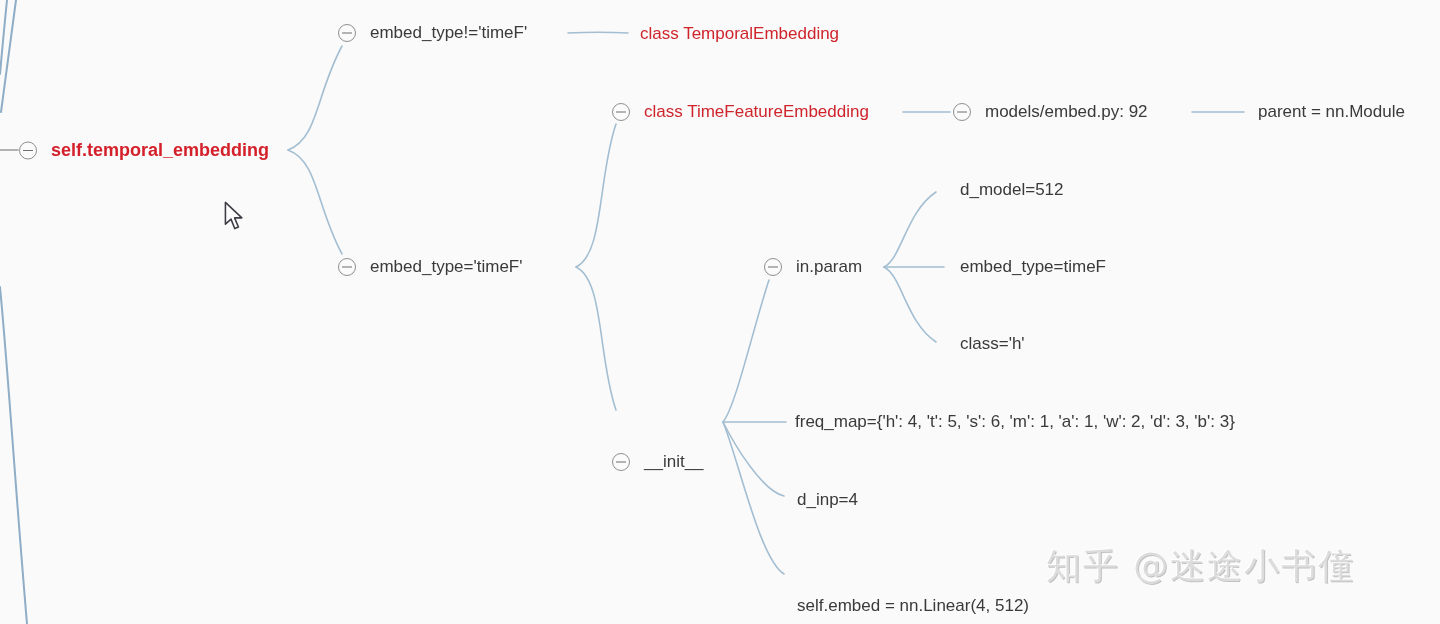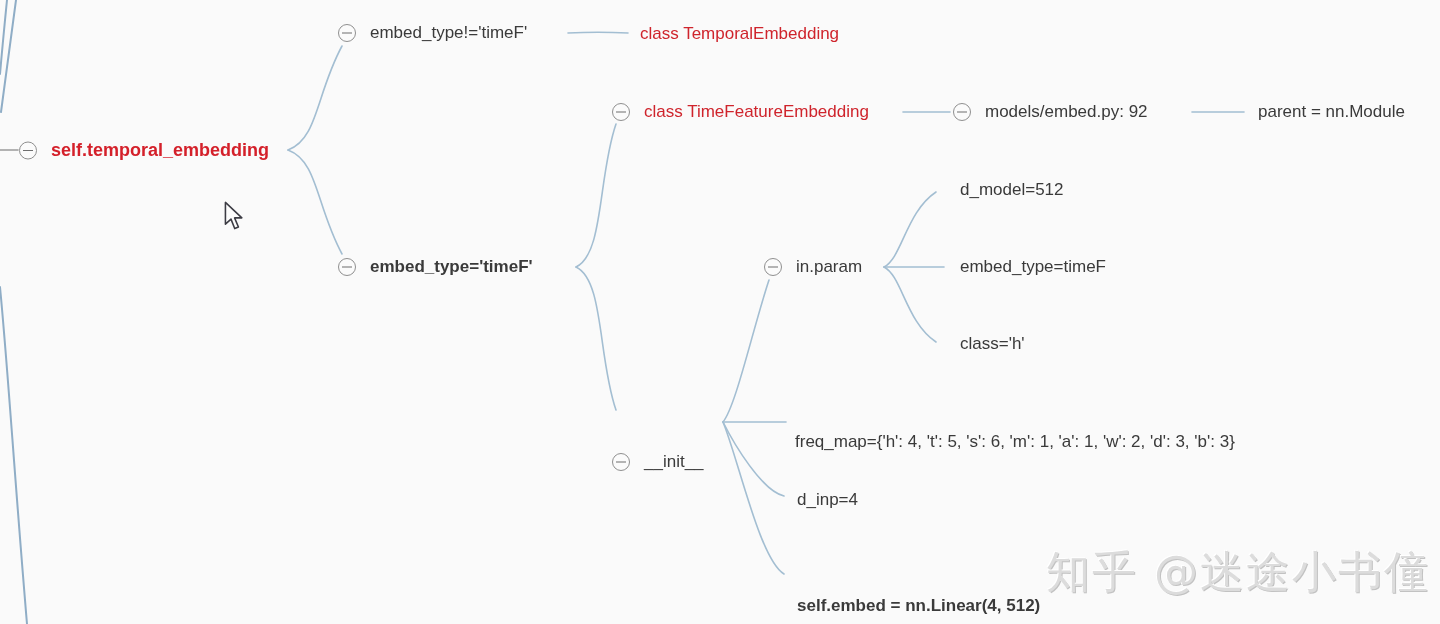--- a/index.html
+++ b/index.html
@@ -32,7 +32,7 @@
     border-top:1.6px solid #6f6f6f;transform:translateY(-50%);
   }
   .label{font-size:17px;color:#3a3a3a;letter-spacing:0px;}
-  .label.bold{font-weight:700;}
+  .label.bold{font-weight:400;}
   .label.red{color:#cf242c;}
   .label.root{font-size:18px;font-weight:700;color:#d4202a;}
 

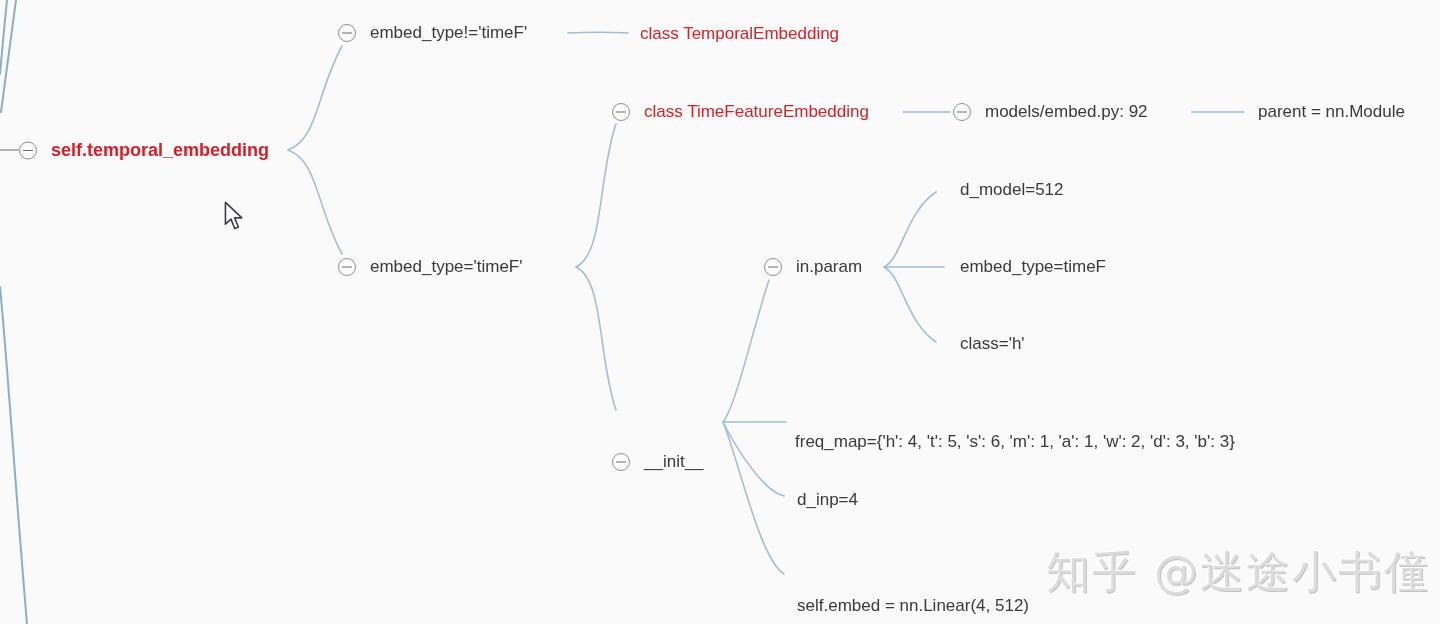--- a/index.html
+++ b/index.html
@@ -133,7 +133,7 @@
     <span class="label">class='h'</span>
   </div>
 
-  <div class="node" style="left:795px;top:422px;margin-top:20px;">
+  <div class="node" style="left:795px;top:422px;">
     <span class="label">freq_map={'h': 4, 't': 5, 's': 6, 'm': 1, 'a': 1, 'w': 2, 'd': 3, 'b': 3}</span>
   </div>
 

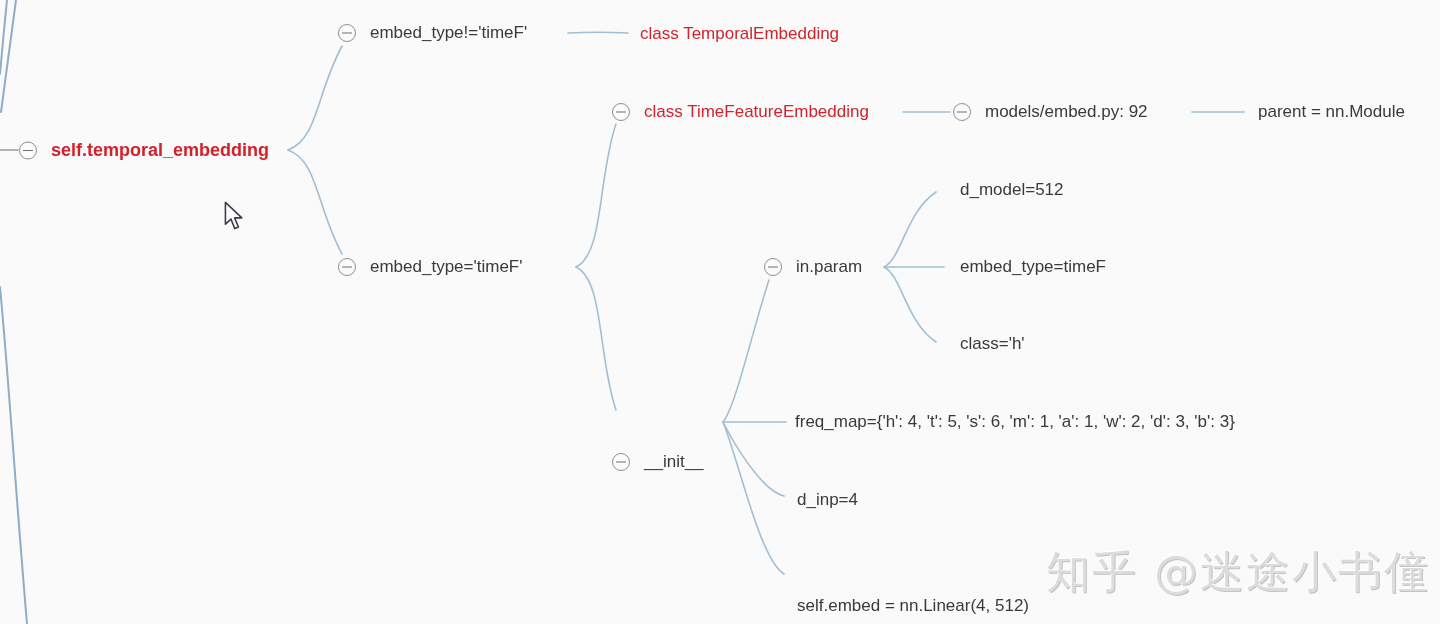--- a/index.html
+++ b/index.html
@@ -38,7 +38,7 @@
 
   .watermark{
     position:absolute;left:1046px;top:543px;
-    font-size:44px;letter-spacing:2px;
+    font-size:35px;letter-spacing:2px;
     color:#dcdcdc;
     text-shadow:-1px -1px 0 #ffffff, 1px 1px 0 #c2c2c2;
     font-family:"DejaVu Sans",sans-serif;

